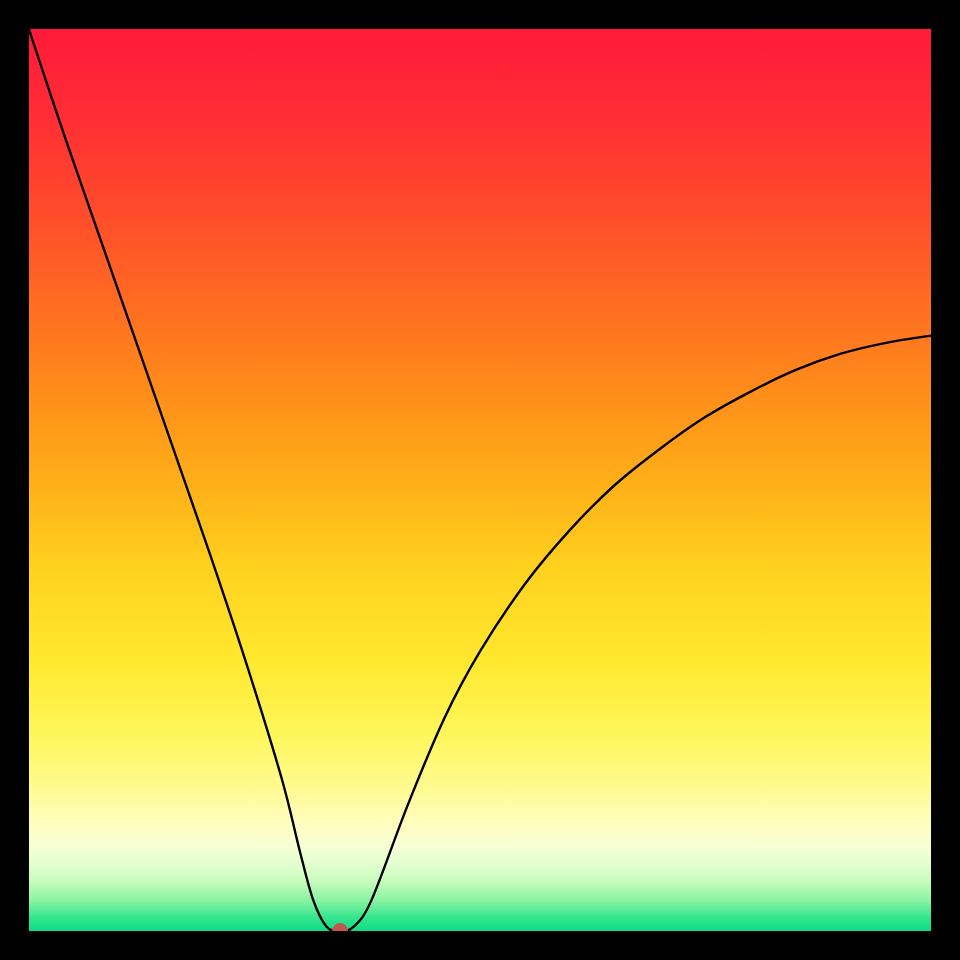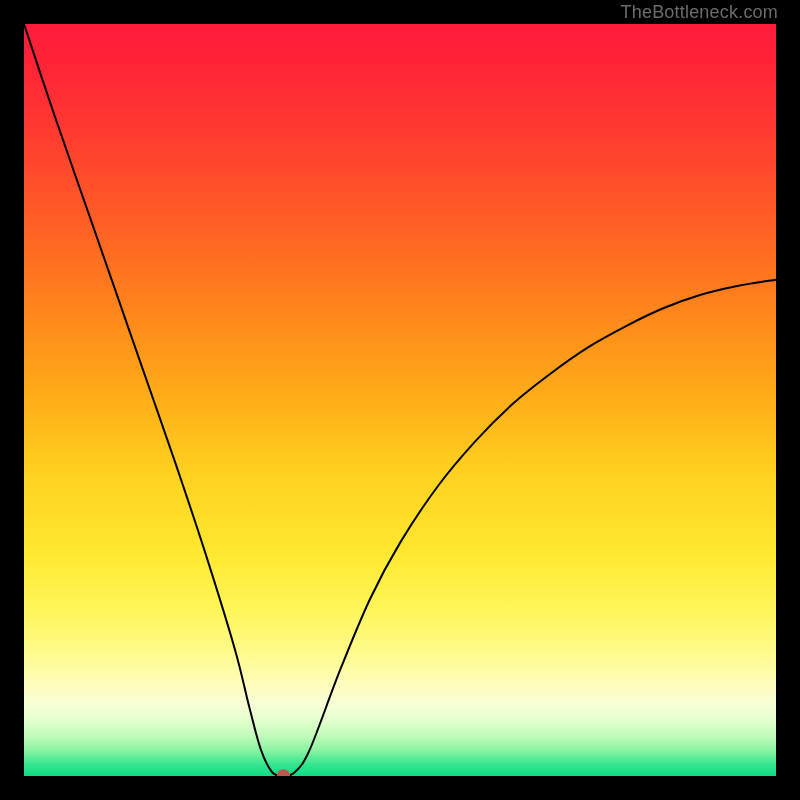--- a/index.html
+++ b/index.html
@@ -55,7 +55,6 @@
 
 <div class="frame">
 
-  <div class="watermark">TheBottleneck.com</div>
 
   <div class="plot-area">
     <svg class="gradient" viewBox="0 0 100 100" preserveAspectRatio="none">

